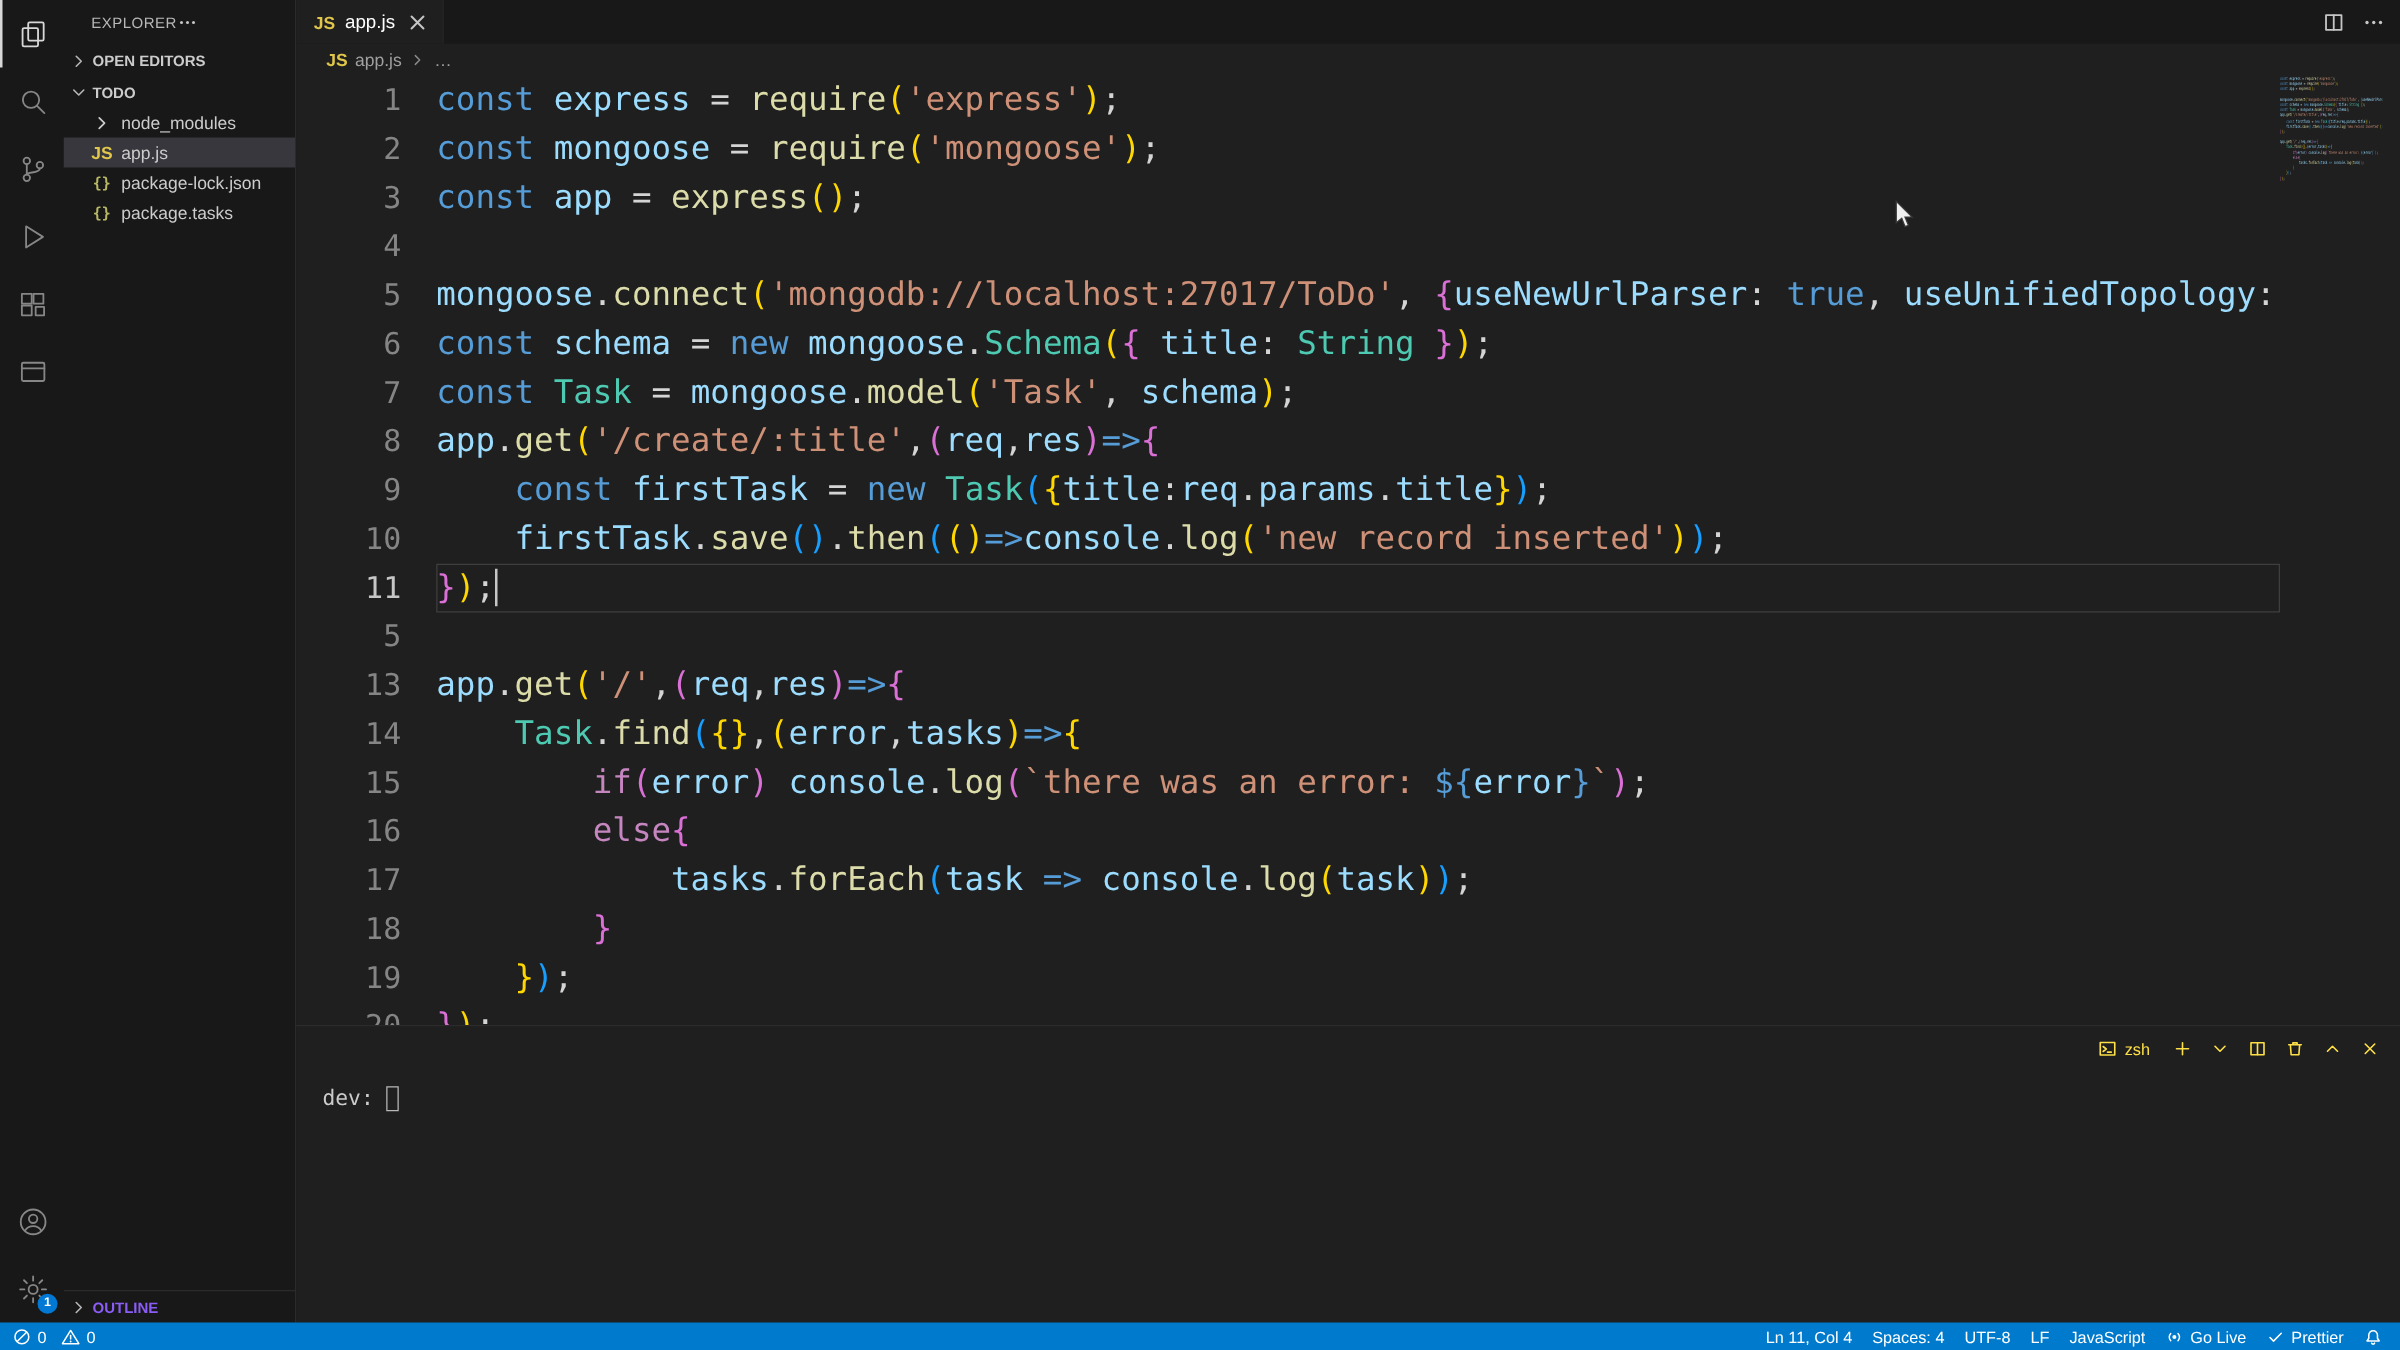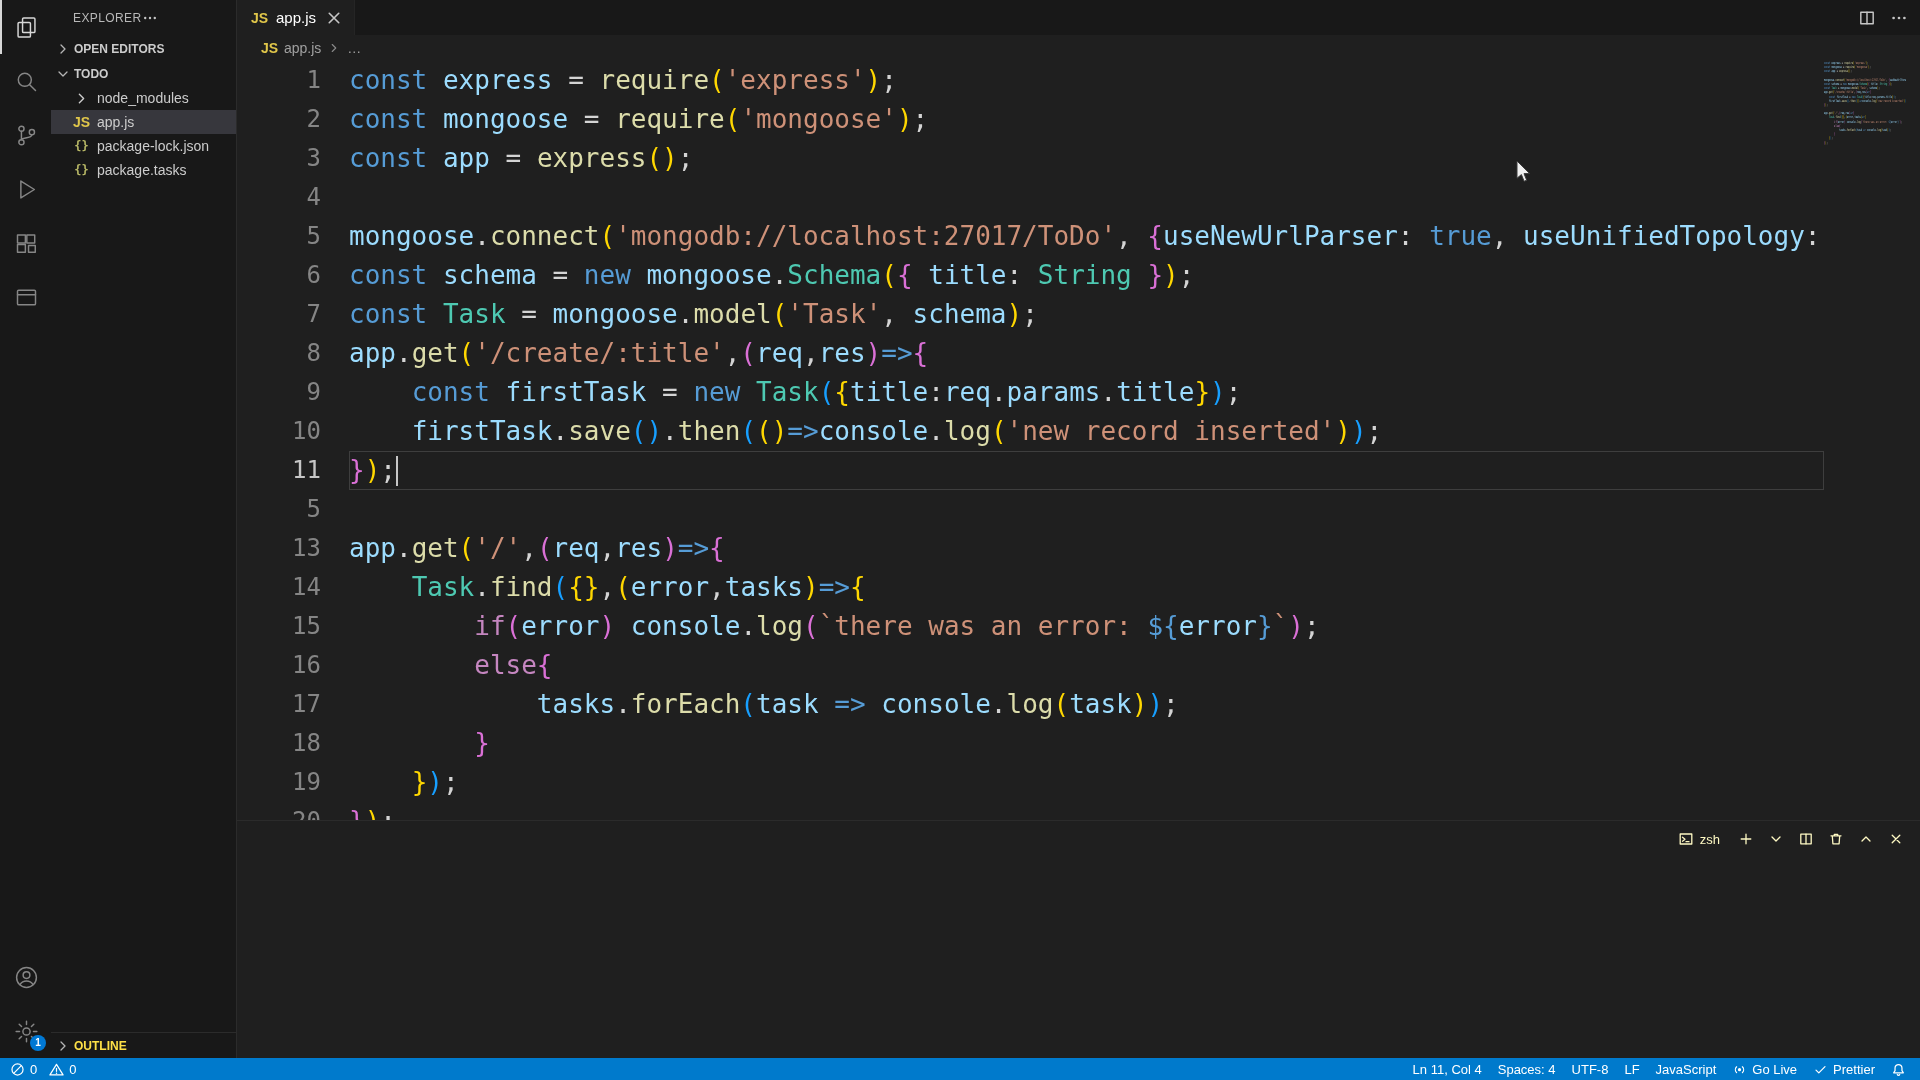--- a/index.html
+++ b/index.html
@@ -88,7 +88,7 @@
   .panel-tab{font-size:13px;letter-spacing:.4px;color:#969696;padding:10px 0 7px;
     border-bottom:1px solid transparent;cursor:pointer}
   .panel-tab.active{color:#e7e7e7;border-bottom-color:#e7e7e7}
-  .panel-right{margin-left:auto;display:flex;align-items:center;gap:18px;color:#fef9c3}
+  .panel-right{margin-left:auto;display:flex;align-items:center;gap:18px;color:#fde047}
   .term-select{display:flex;align-items:center;gap:6px;font-size:13px;cursor:pointer}
   .panel-actions{display:flex;align-items:center;gap:14px}
   .panel-actions .icon{cursor:pointer}

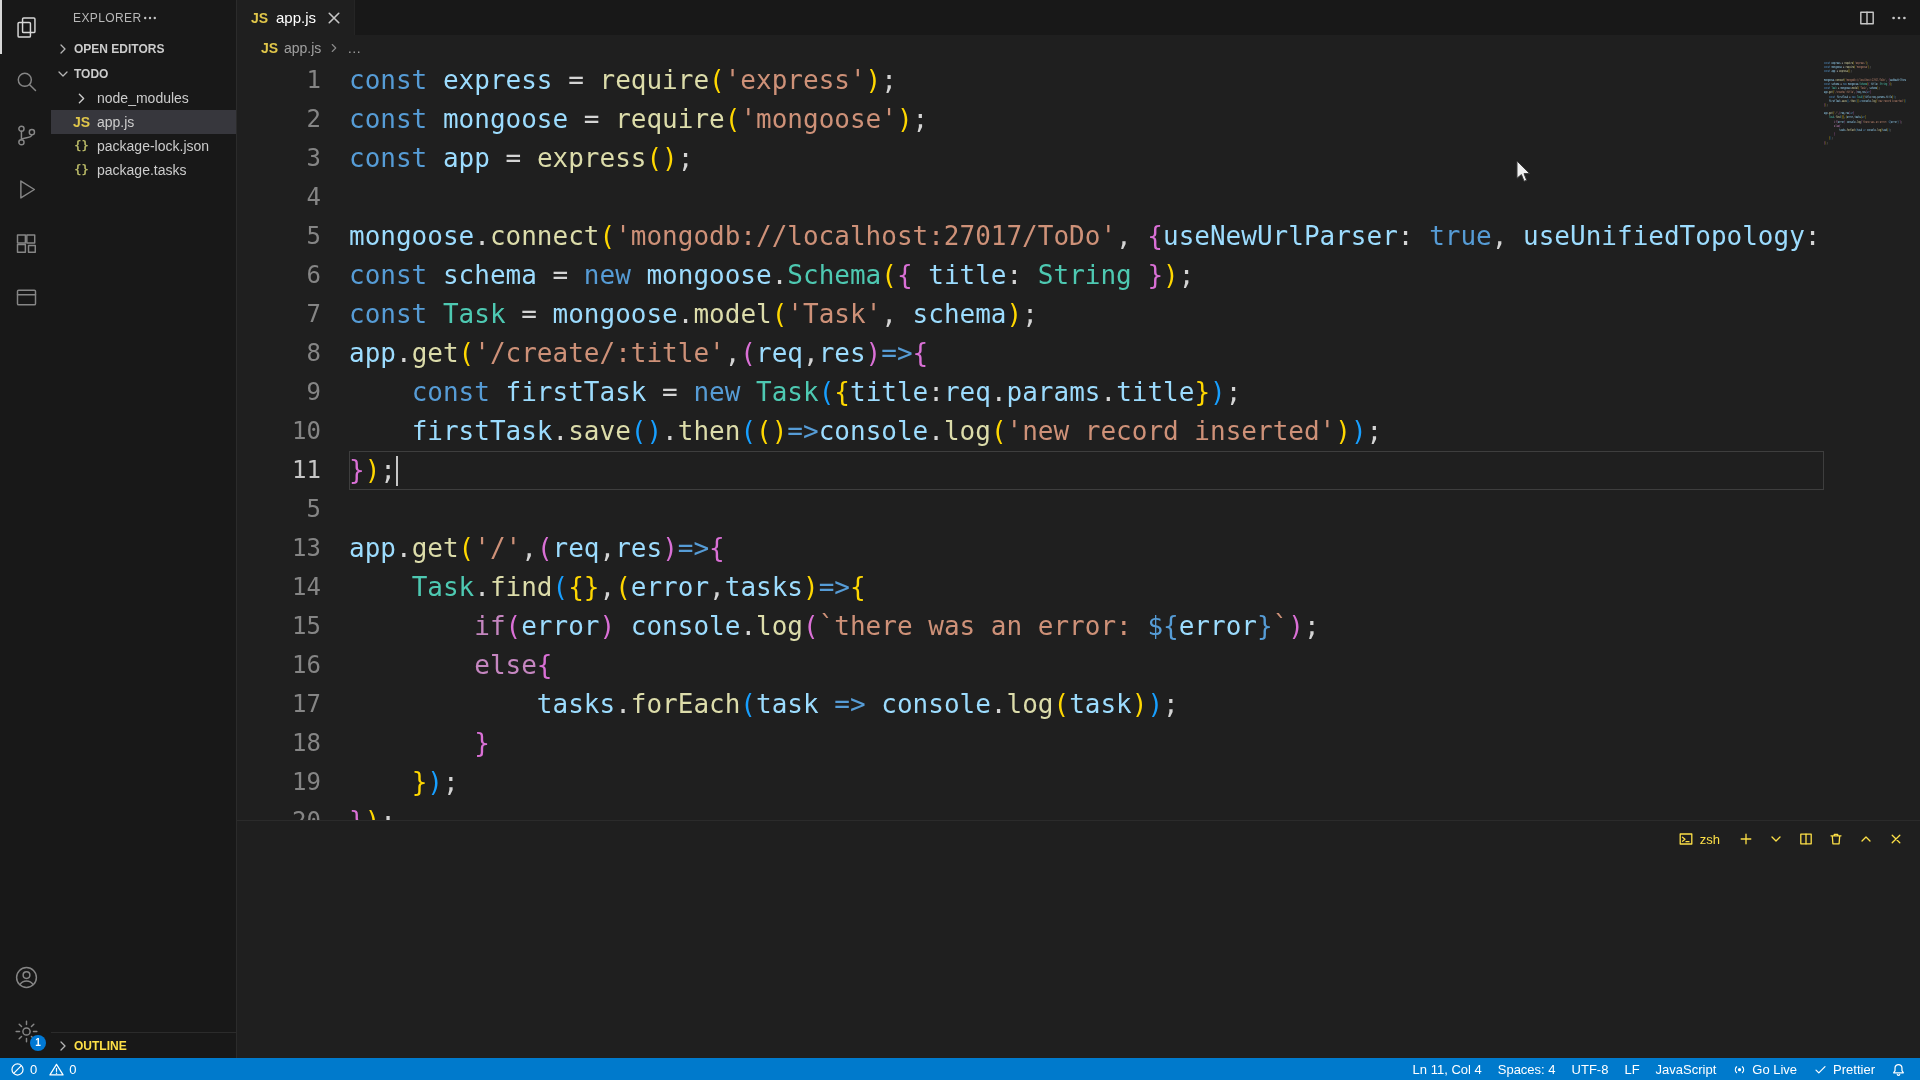--- a/index.html
+++ b/index.html
@@ -379,6 +379,10 @@
             </div>
         </div>
       </div>
+      <div class="terminal">
+        <span>dev:</span>
+        <span class="term-caret"></span>
+      </div>
     </div>
   </div>
 

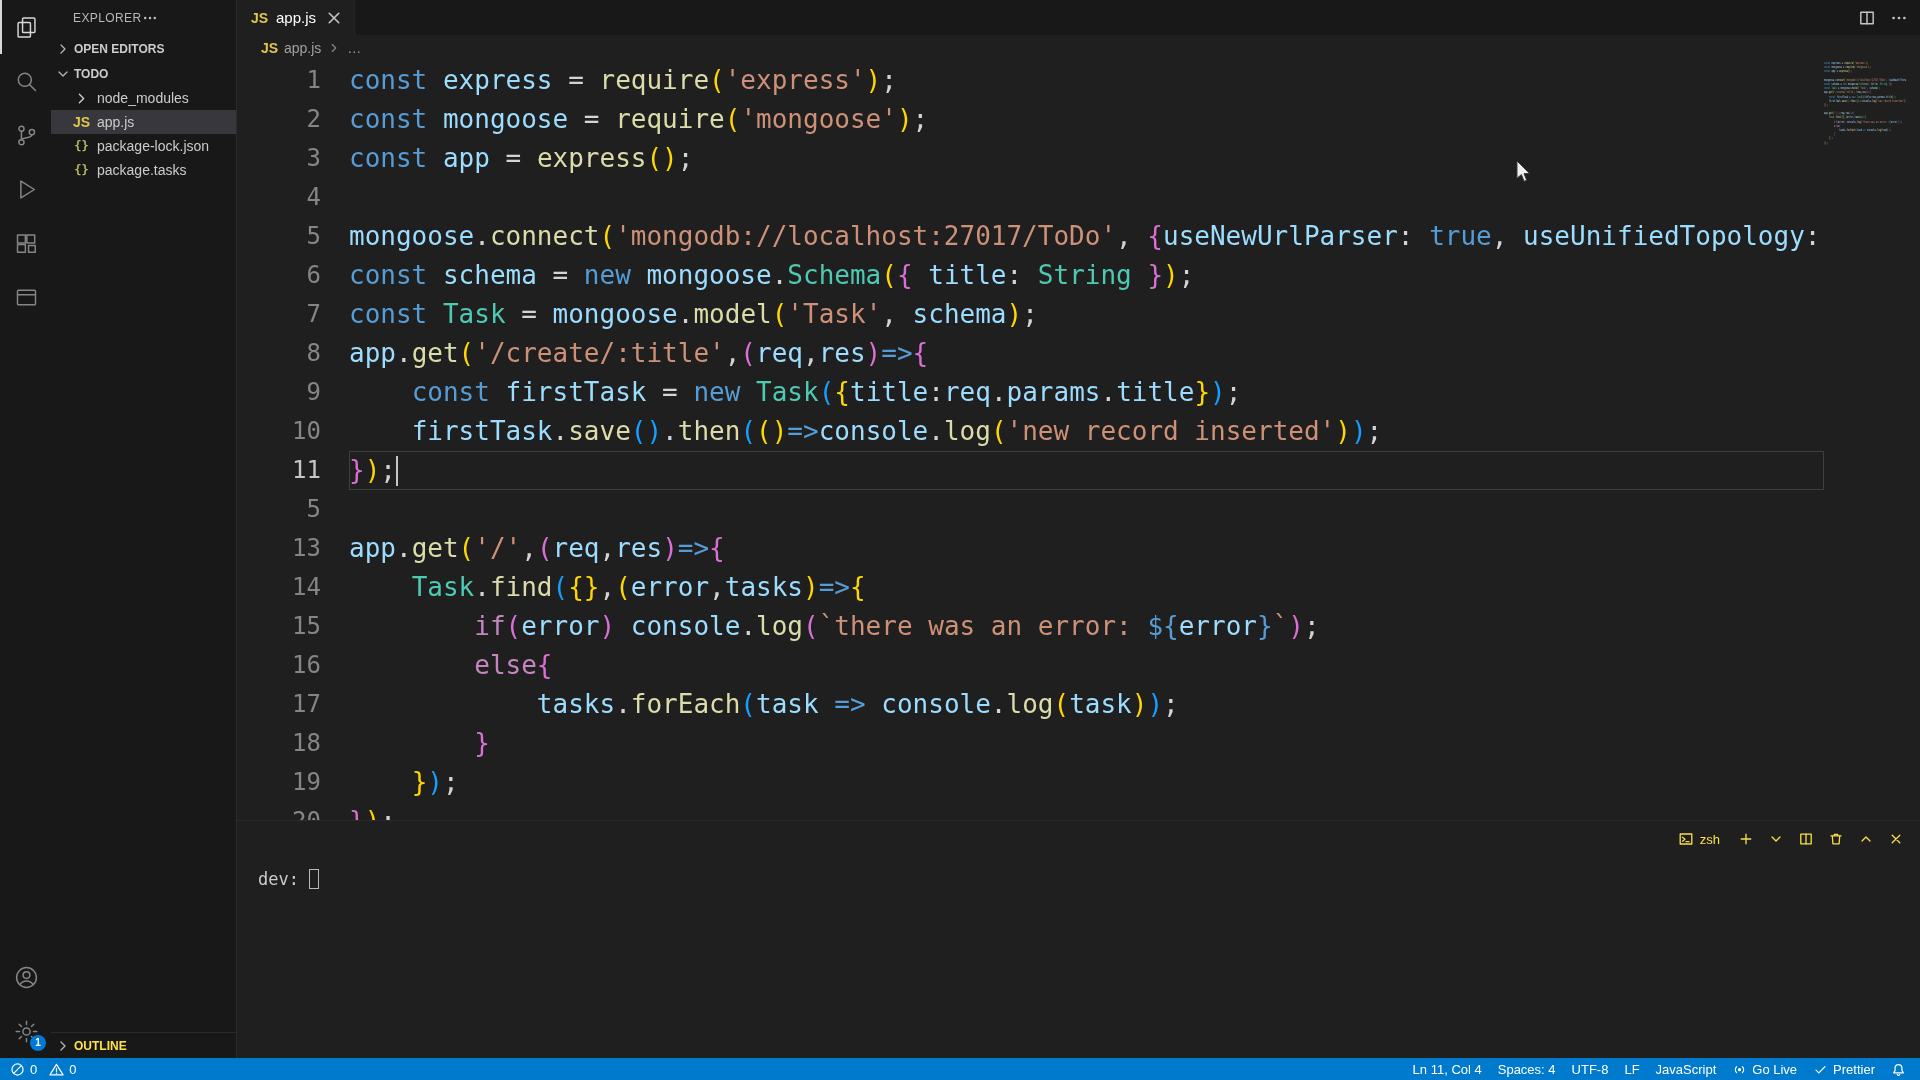--- a/index.html
+++ b/index.html
@@ -45,7 +45,7 @@
   .glyph-json{color:#b8b866;font-weight:700;font-size:12px;font-family:"DejaVu Sans Mono",monospace}
   .sb-chev{width:16px;height:16px;color:#b5b5b5;flex:none}
   .sb-outline{position:absolute;bottom:0;left:0;right:0;height:26px;display:flex;align-items:center;
-    gap:3px;padding-left:4px;font-weight:700;font-size:12px;color:#fde047;border-top:1px solid #2b2b2b;cursor:pointer}
+    gap:3px;padding-left:4px;font-weight:700;font-size:12px;color:#8b5cf6;border-top:1px solid #2b2b2b;cursor:pointer}
 
   
   .main{position:absolute;left:237px;top:0;right:0;height:1058px;background:#1f1f1f}

